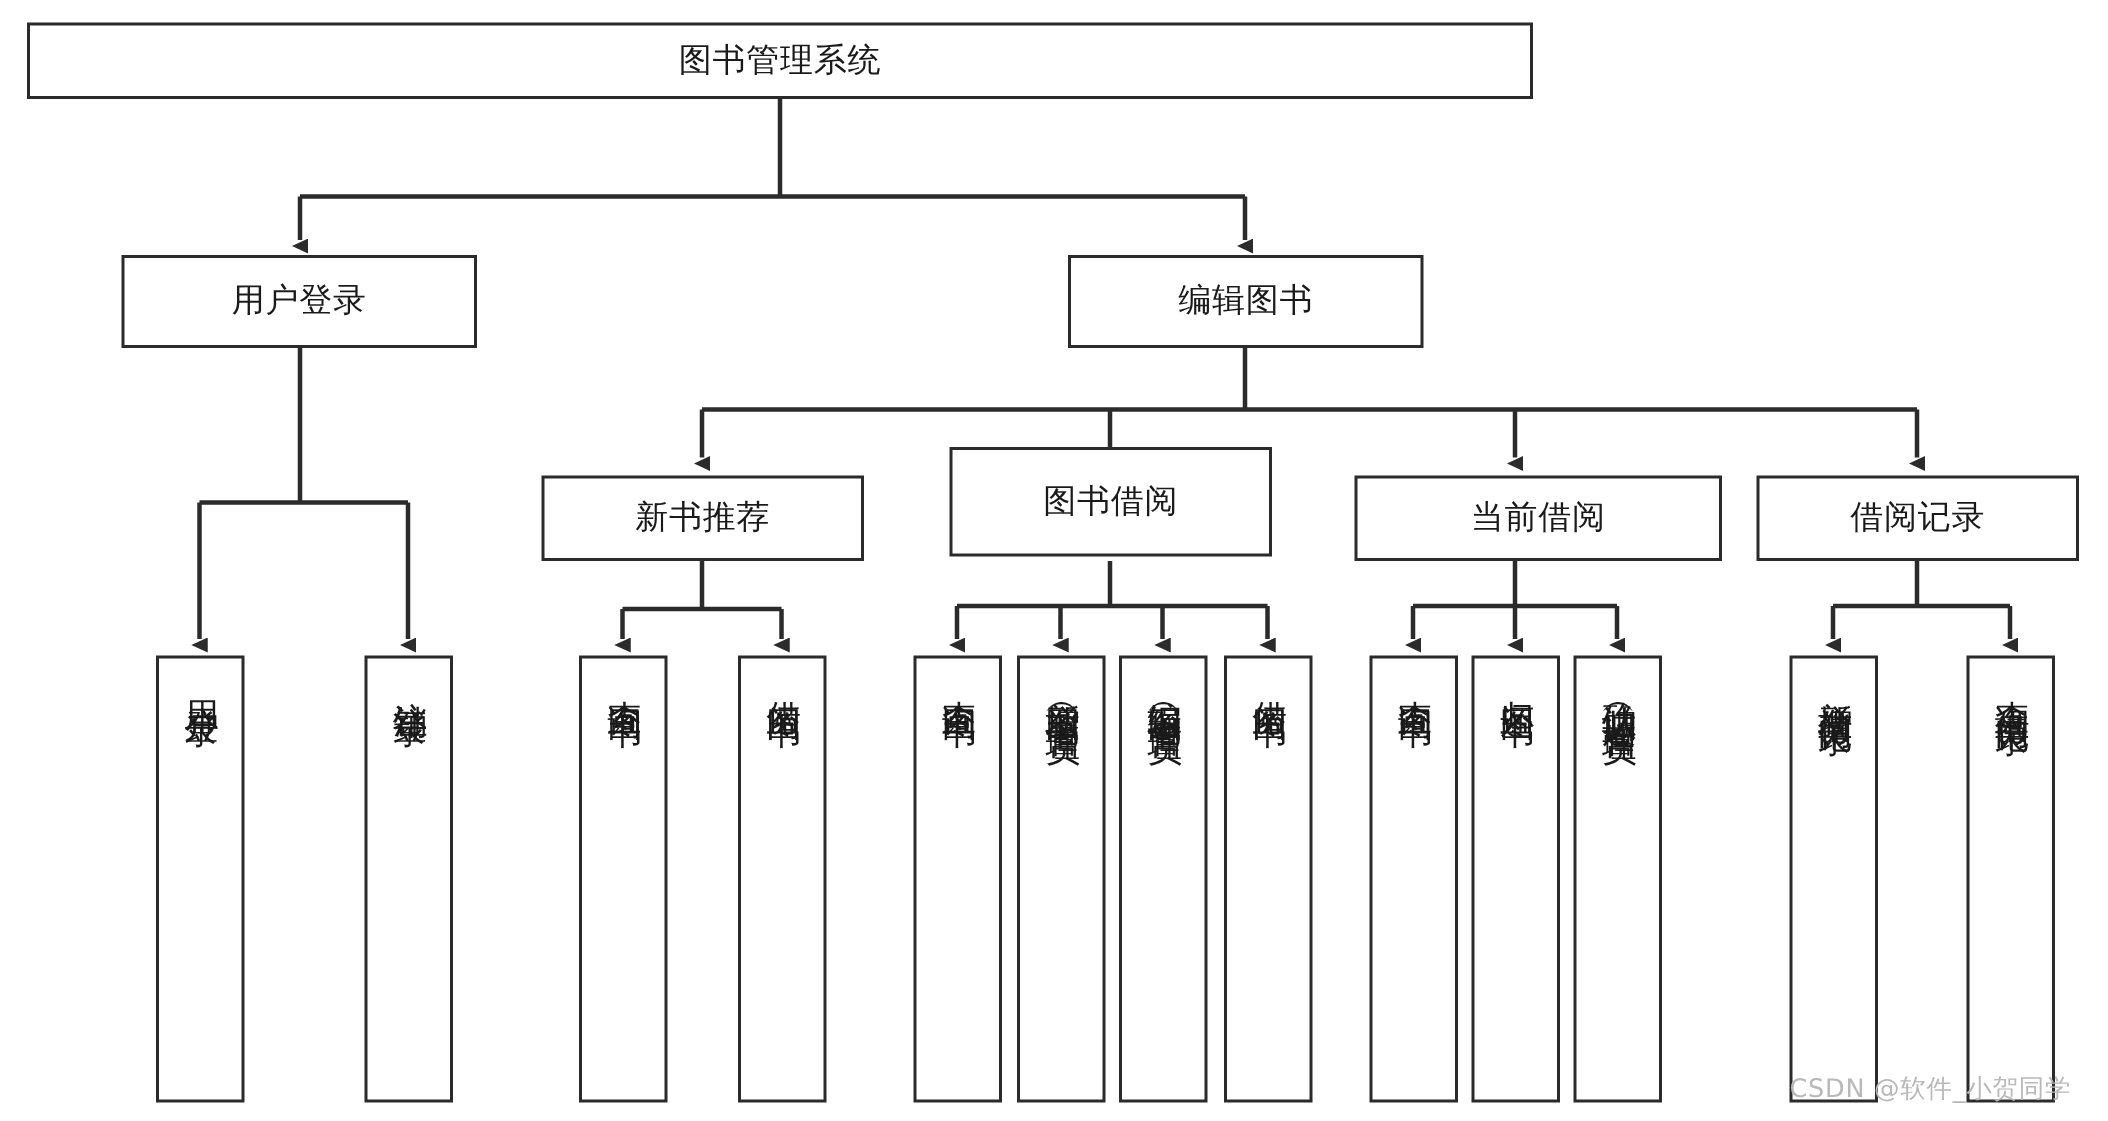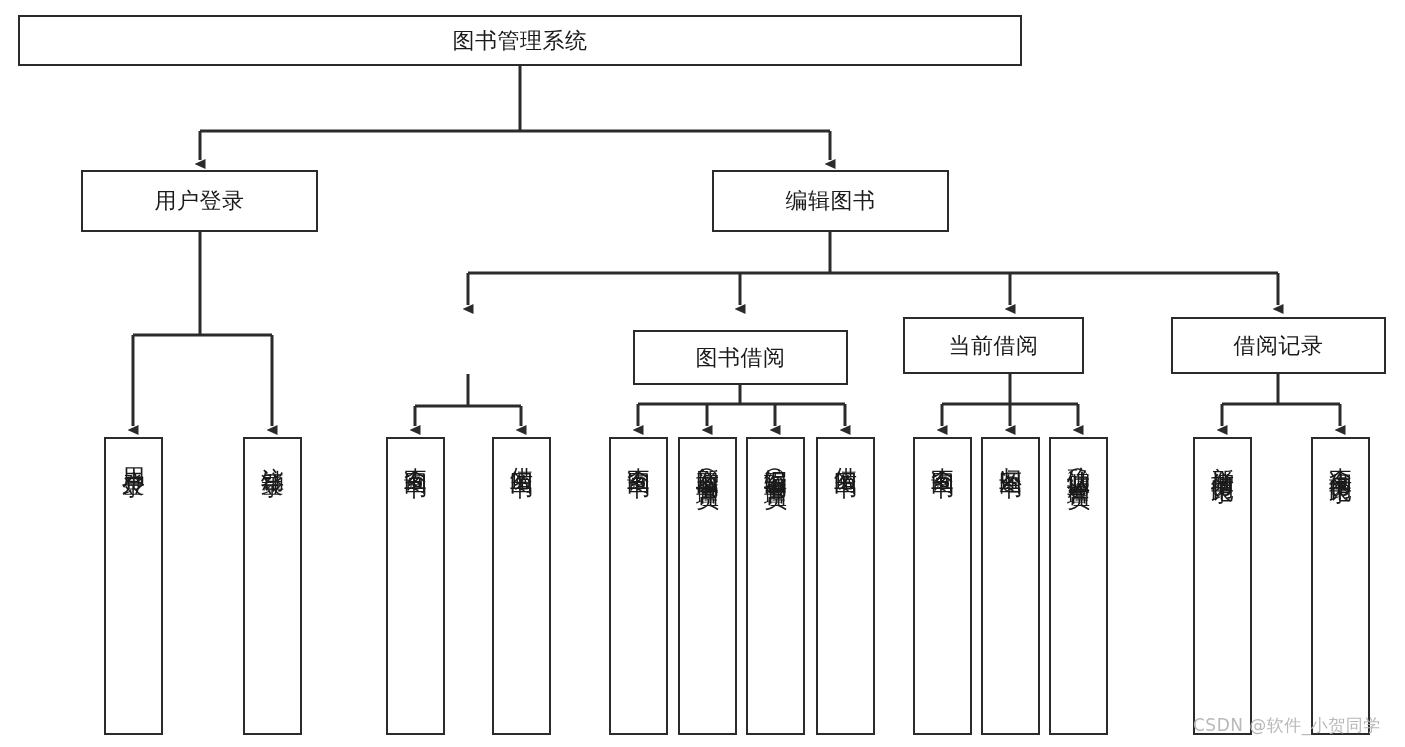--- a/index.html
+++ b/index.html
@@ -132,6 +132,9 @@
     <span class="label">编辑图书</span>
   </div>
 
+  <div class="node hbox" style="left:361px; top:317px; width:215px; height:57px;">
+    <span class="label">新书推荐</span>
+  </div>
   <div class="node hbox" style="left:633px; top:330px; width:215px; height:55px;">
     <span class="label">图书借阅</span>
   </div>

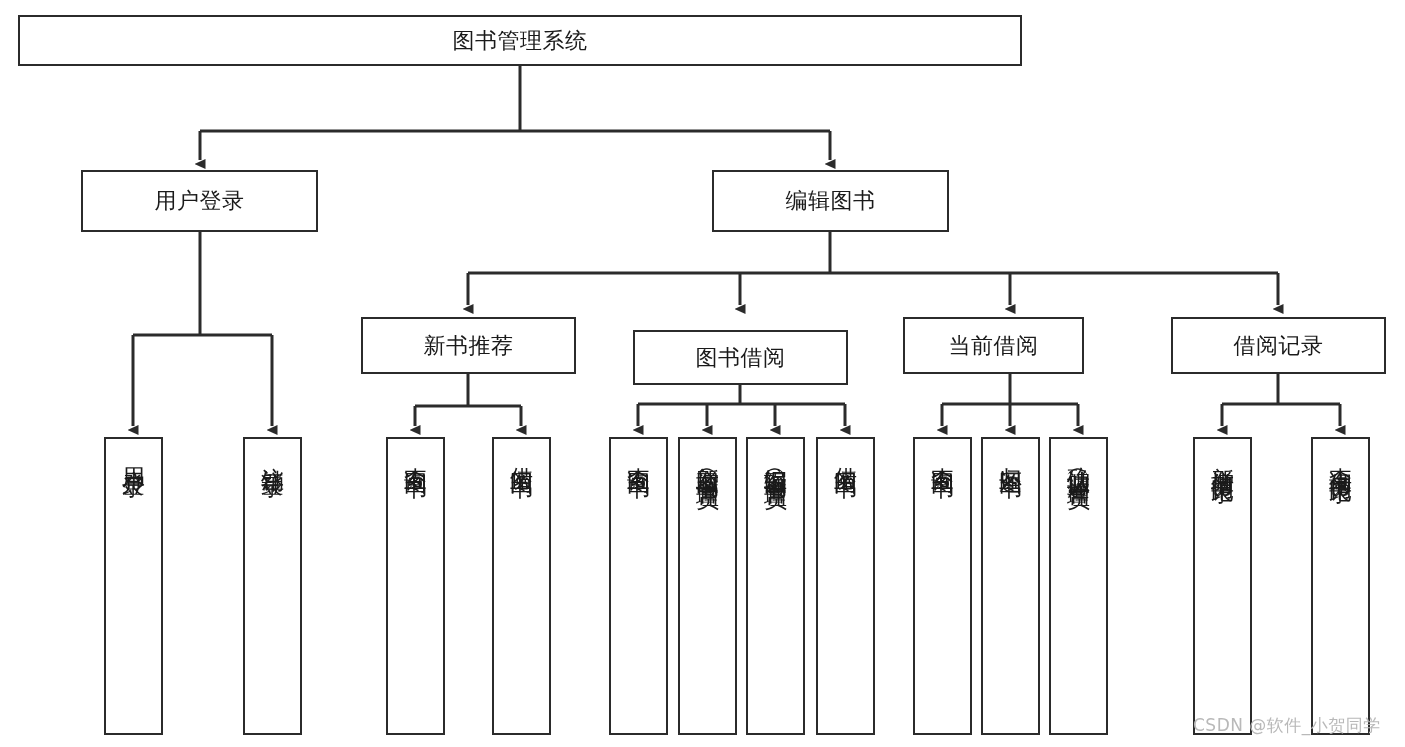--- a/index.html
+++ b/index.html
@@ -135,7 +135,7 @@
   <div class="node hbox" style="left:361px; top:317px; width:215px; height:57px;">
     <span class="label">新书推荐</span>
   </div>
-  <div class="node hbox" style="left:633px; top:330px; width:215px; height:55px;">
+  <div class="node hbox" style="left:633px; top:298px; width:215px; height:73px;">
     <span class="label">图书借阅</span>
   </div>
   <div class="node hbox" style="left:903px; top:317px; width:181px; height:57px;">

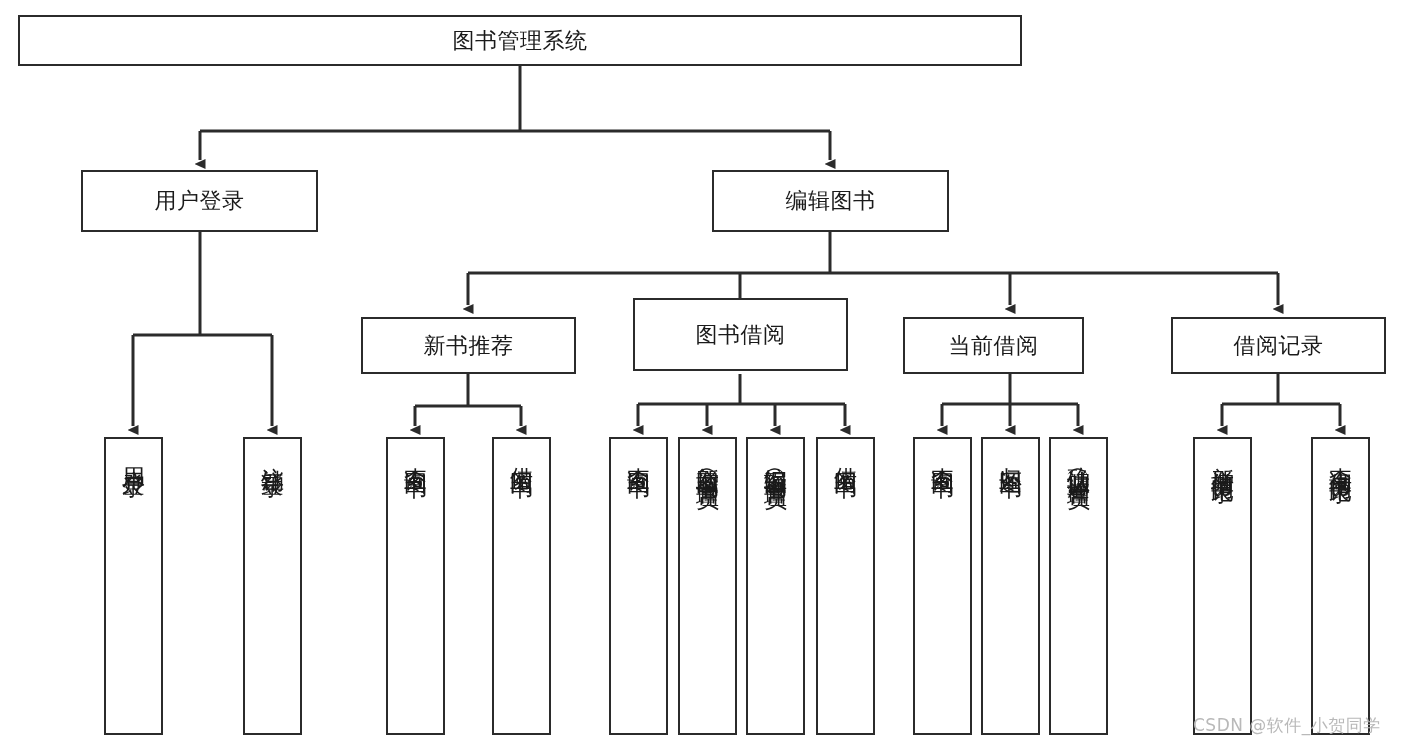--- a/index.html
+++ b/index.html
@@ -138,7 +138,7 @@
   <div class="node hbox" style="left:633px; top:298px; width:215px; height:73px;">
     <span class="label">图书借阅</span>
   </div>
-  <div class="node hbox" style="left:903px; top:317px; width:181px; height:57px;">
+  <div class="node hbox" style="left:903px; top:317px; width:245px; height:57px;">
     <span class="label">当前借阅</span>
   </div>
   <div class="node hbox" style="left:1171px; top:317px; width:215px; height:57px;">

